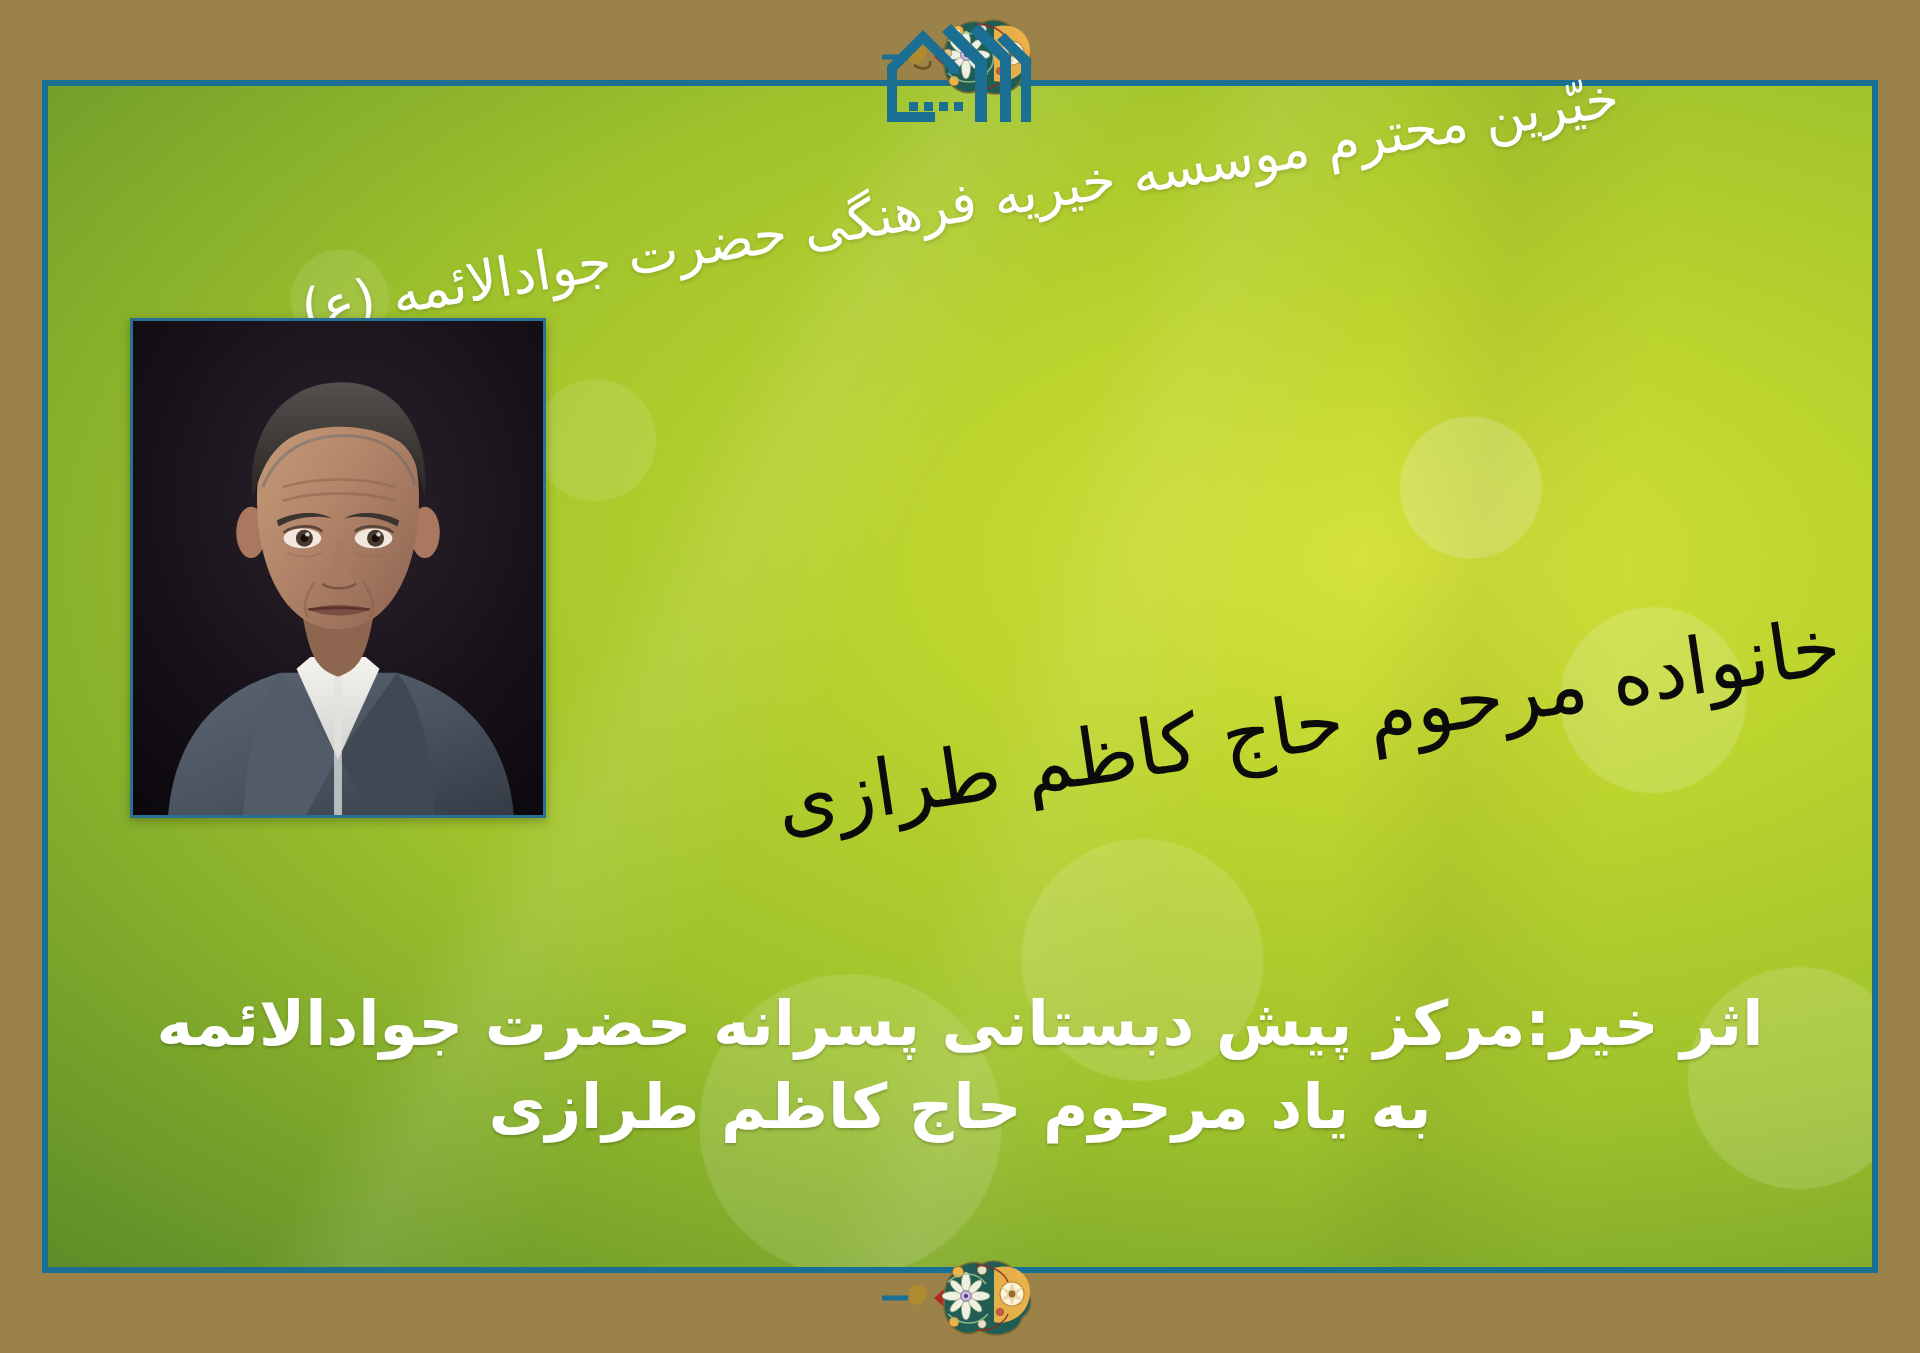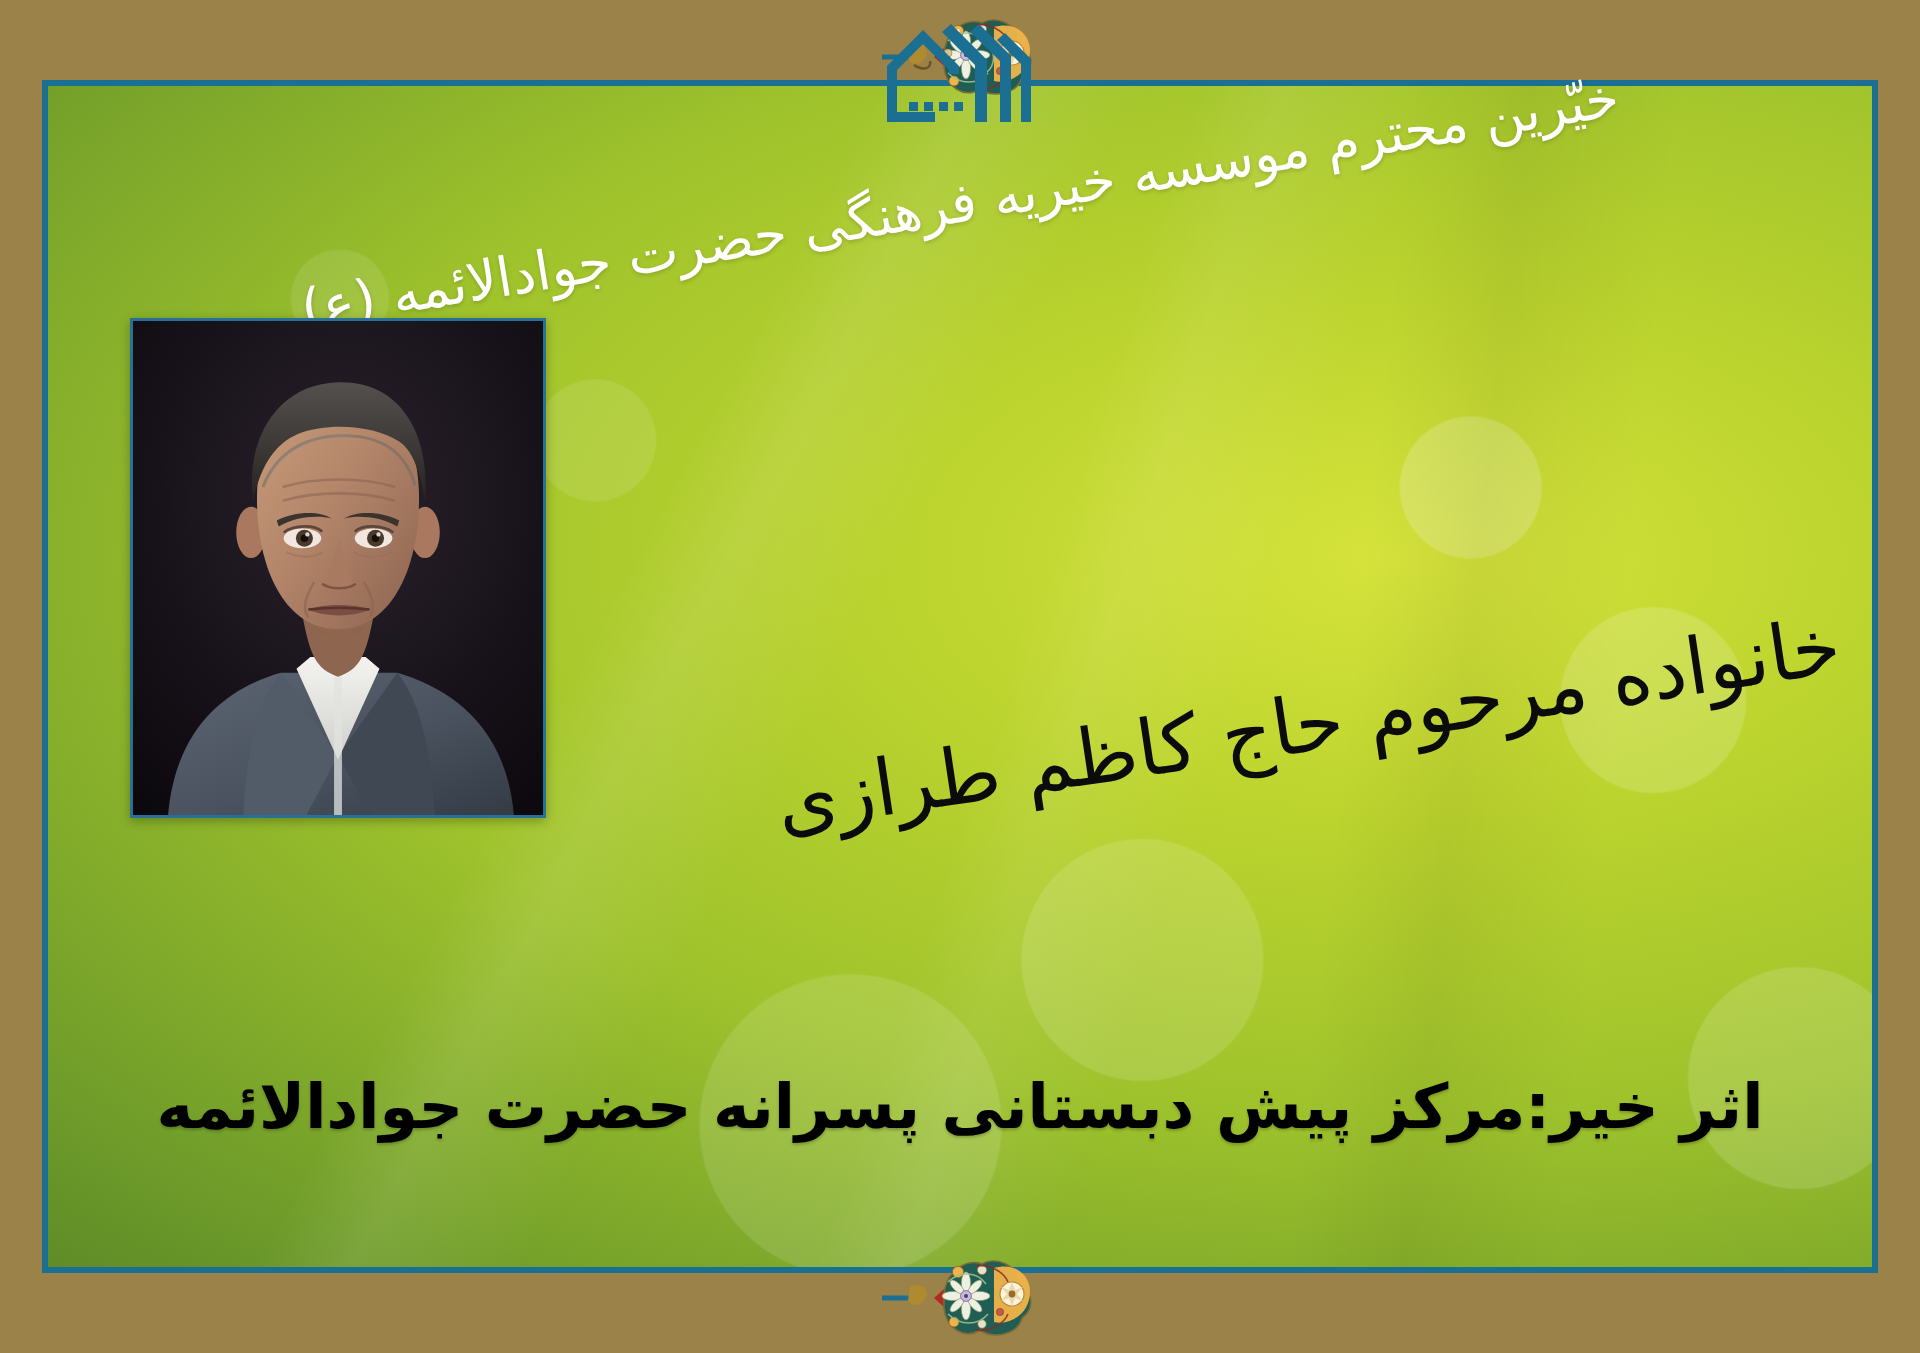--- a/index.html
+++ b/index.html
@@ -123,7 +123,7 @@
     direction:rtl;text-align:center;
     z-index:5;
     font-family:"DejaVu Sans","Liberation Sans",sans-serif;
-    color:#000000;
+    color:#ffffff;
   }
   .body-block .ln{
     font-size:62px;font-weight:bold;line-height:1.34;

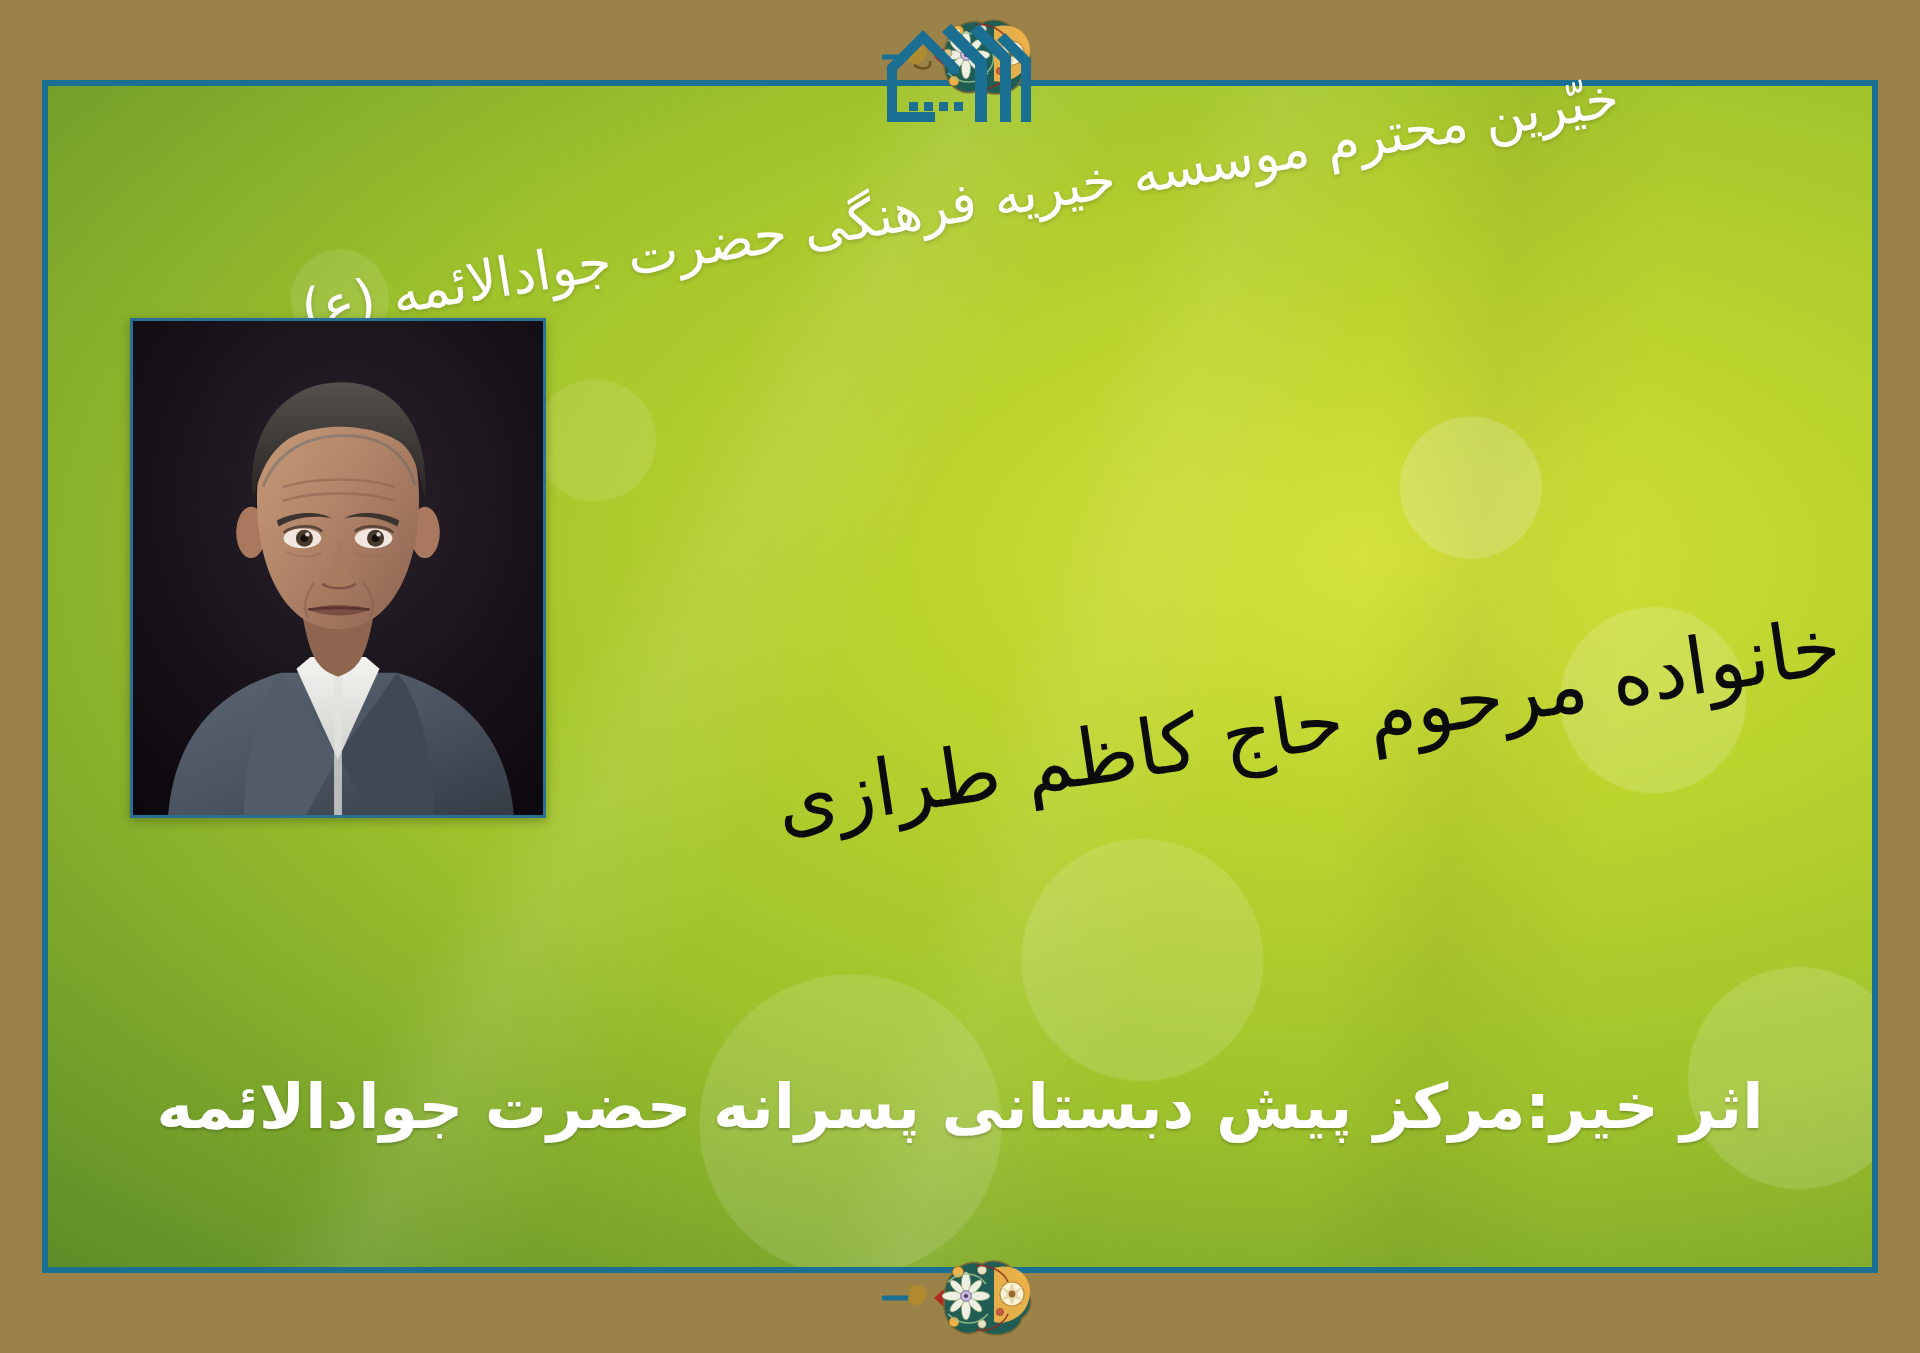--- a/index.html
+++ b/index.html
@@ -320,6 +320,7 @@
     <div class="ln">
       <span class="lead">اثر خیر:</span><span>مرکز پیش دبستانی پسرانه حضرت جوادالائمه</span>
     </div>
+    <div class="ln">به یاد مرحوم حاج کاظم طرازی</div>
   </div>
 
   <div class="ornament bottom">

